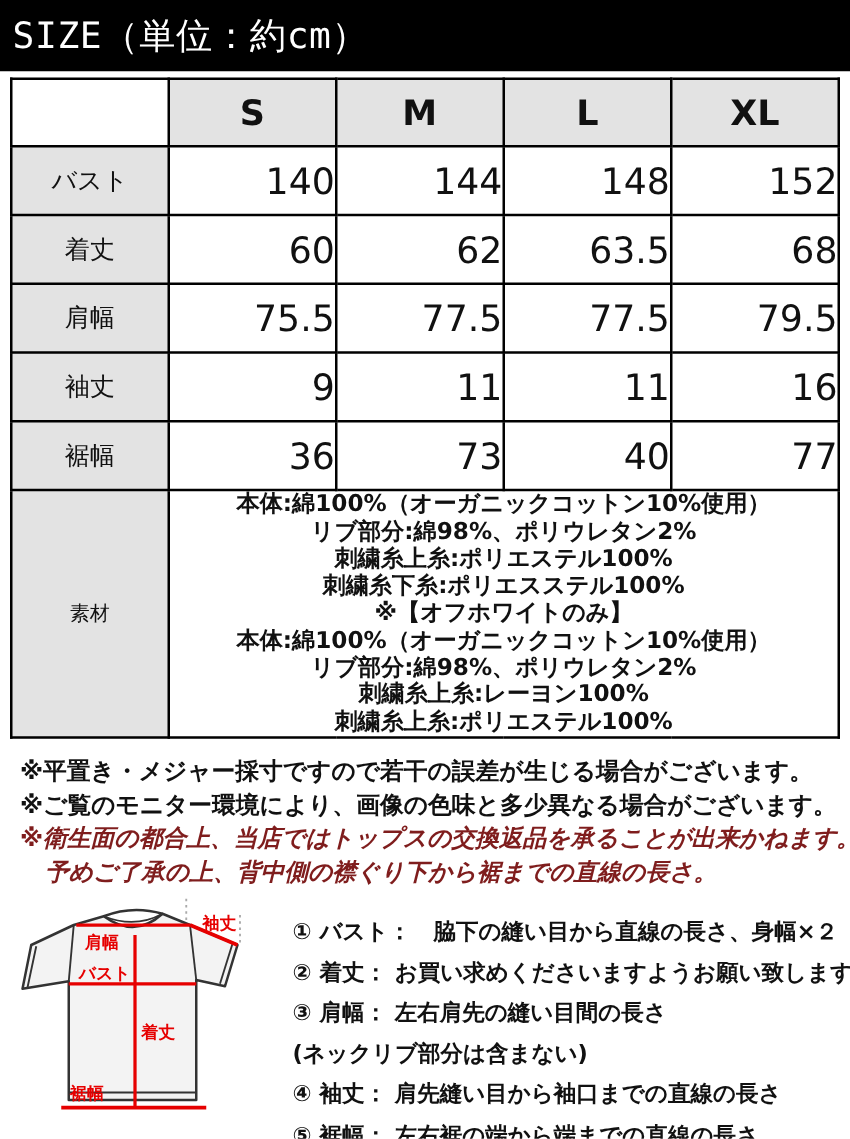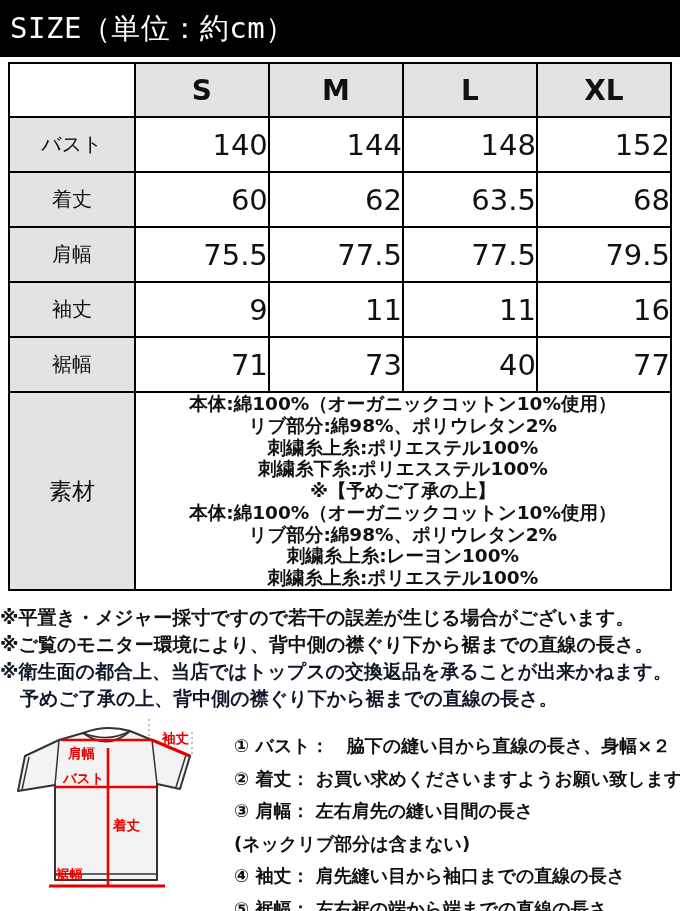--- a/index.html
+++ b/index.html
@@ -117,7 +117,7 @@
     </tr>
     <tr class="data-row">
       <th class="row-label">裾幅</th>
-      <td>71</td>
+      <td>36</td>
       <td>73</td>
       <td>40</td>
       <td>77</td>

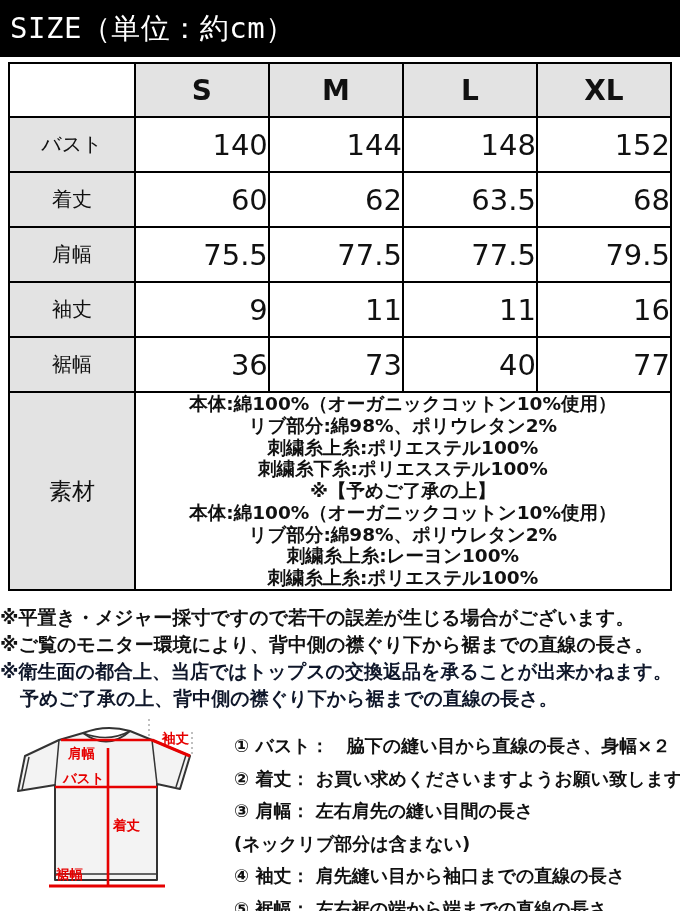--- a/index.html
+++ b/index.html
@@ -37,7 +37,7 @@
   tr.data-row th.row-label{background:#e3e3e3;font-size:20px;font-weight:500;}
   tr.data-row{height:55px;}
   tr.data-row td{font-size:29px;font-weight:400;text-align:right;}
-  tr.material-row th.row-label{background:#e3e3e3;font-size:23px;font-weight:500;}
+  tr.material-row th.row-label{background:#e3e3e3;font-size:16px;font-weight:500;}
   td.material-cell{
     text-align:left;padding:5px 6px 4px 8px;height:198px;
   }

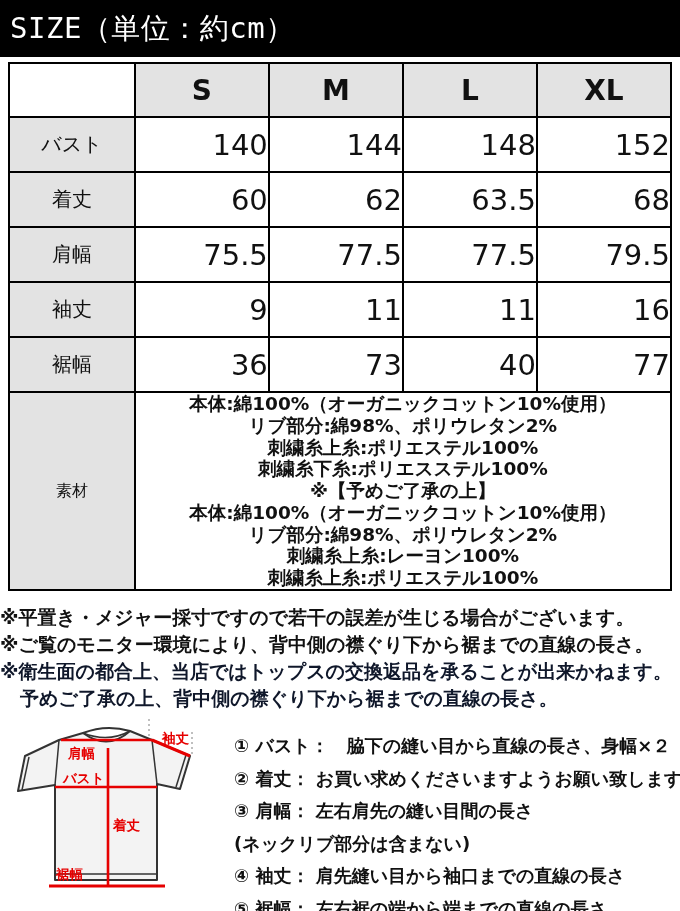--- a/index.html
+++ b/index.html
@@ -129,7 +129,7 @@
         <div>リブ部分:綿98%、ポリウレタン2%</div>
         <div>刺繍糸上糸:ポリエステル100%</div>
         <div>刺繍糸下糸:ポリエスステル100%</div>
-        <div>※【予めご了承の上】</div>
+        <div>※【オフホワイトのみ】</div>
         <div>本体:綿100%（オーガニックコットン10%使用）</div>
         <div>リブ部分:綿98%、ポリウレタン2%</div>
         <div>刺繍糸上糸:レーヨン100%</div>

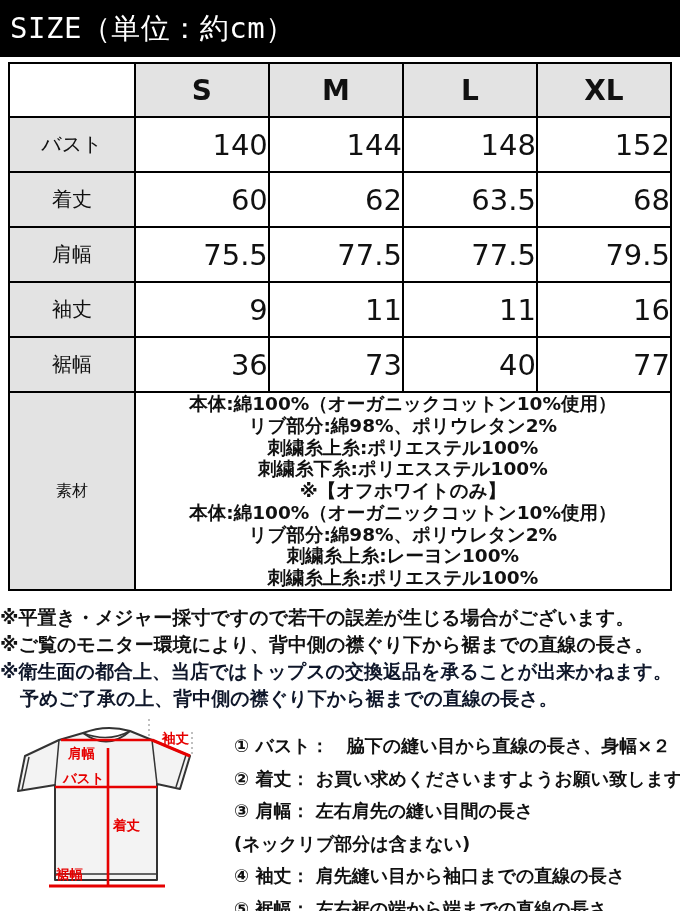--- a/index.html
+++ b/index.html
@@ -46,7 +46,7 @@
   }
 
   
-  .notes{margin:13px 0 0 0;}
+  .notes{margin:13px 0 0 16px;}
   .note{font-size:19px;line-height:27px;font-weight:600;white-space:nowrap;}
   .note.red{color:#0f172a;}
   .note.indent{padding-left:20px;}

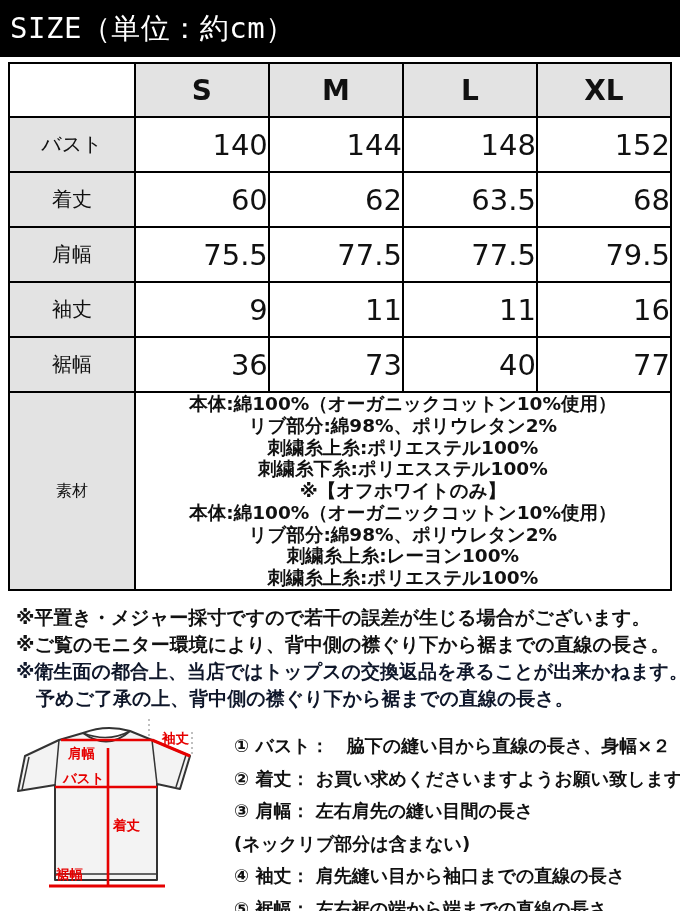--- a/index.html
+++ b/index.html
@@ -141,7 +141,7 @@
 
   <div class="notes">
     <div class="note">※平置き・メジャー採寸ですので若干の誤差が生じる場合がございます。</div>
-    <div class="note">※ご覧のモニター環境により、背中側の襟ぐり下から裾までの直線の長さ。</div>
+    <div class="note">※ご覧のモニター環境により、画像の色味と多少異なる場合がございます。</div>
     <div class="note red">※衛生面の都合上、当店ではトップスの交換返品を承ることが出来かねます。</div>
     <div class="note red indent">予めご了承の上、背中側の襟ぐり下から裾までの直線の長さ。</div>
   </div>

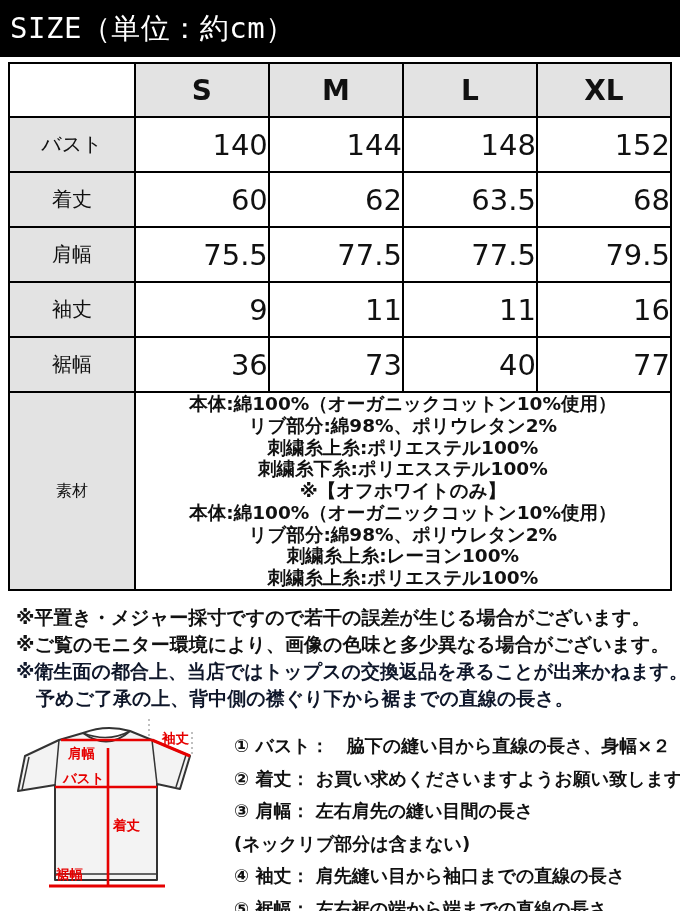--- a/index.html
+++ b/index.html
@@ -48,7 +48,7 @@
   
   .notes{margin:13px 0 0 16px;}
   .note{font-size:19px;line-height:27px;font-weight:600;white-space:nowrap;}
-  .note.red{color:#0f172a;}
+  .note.red{color:#7f1d1d;font-style:italic;}
   .note.indent{padding-left:20px;}
 
   

